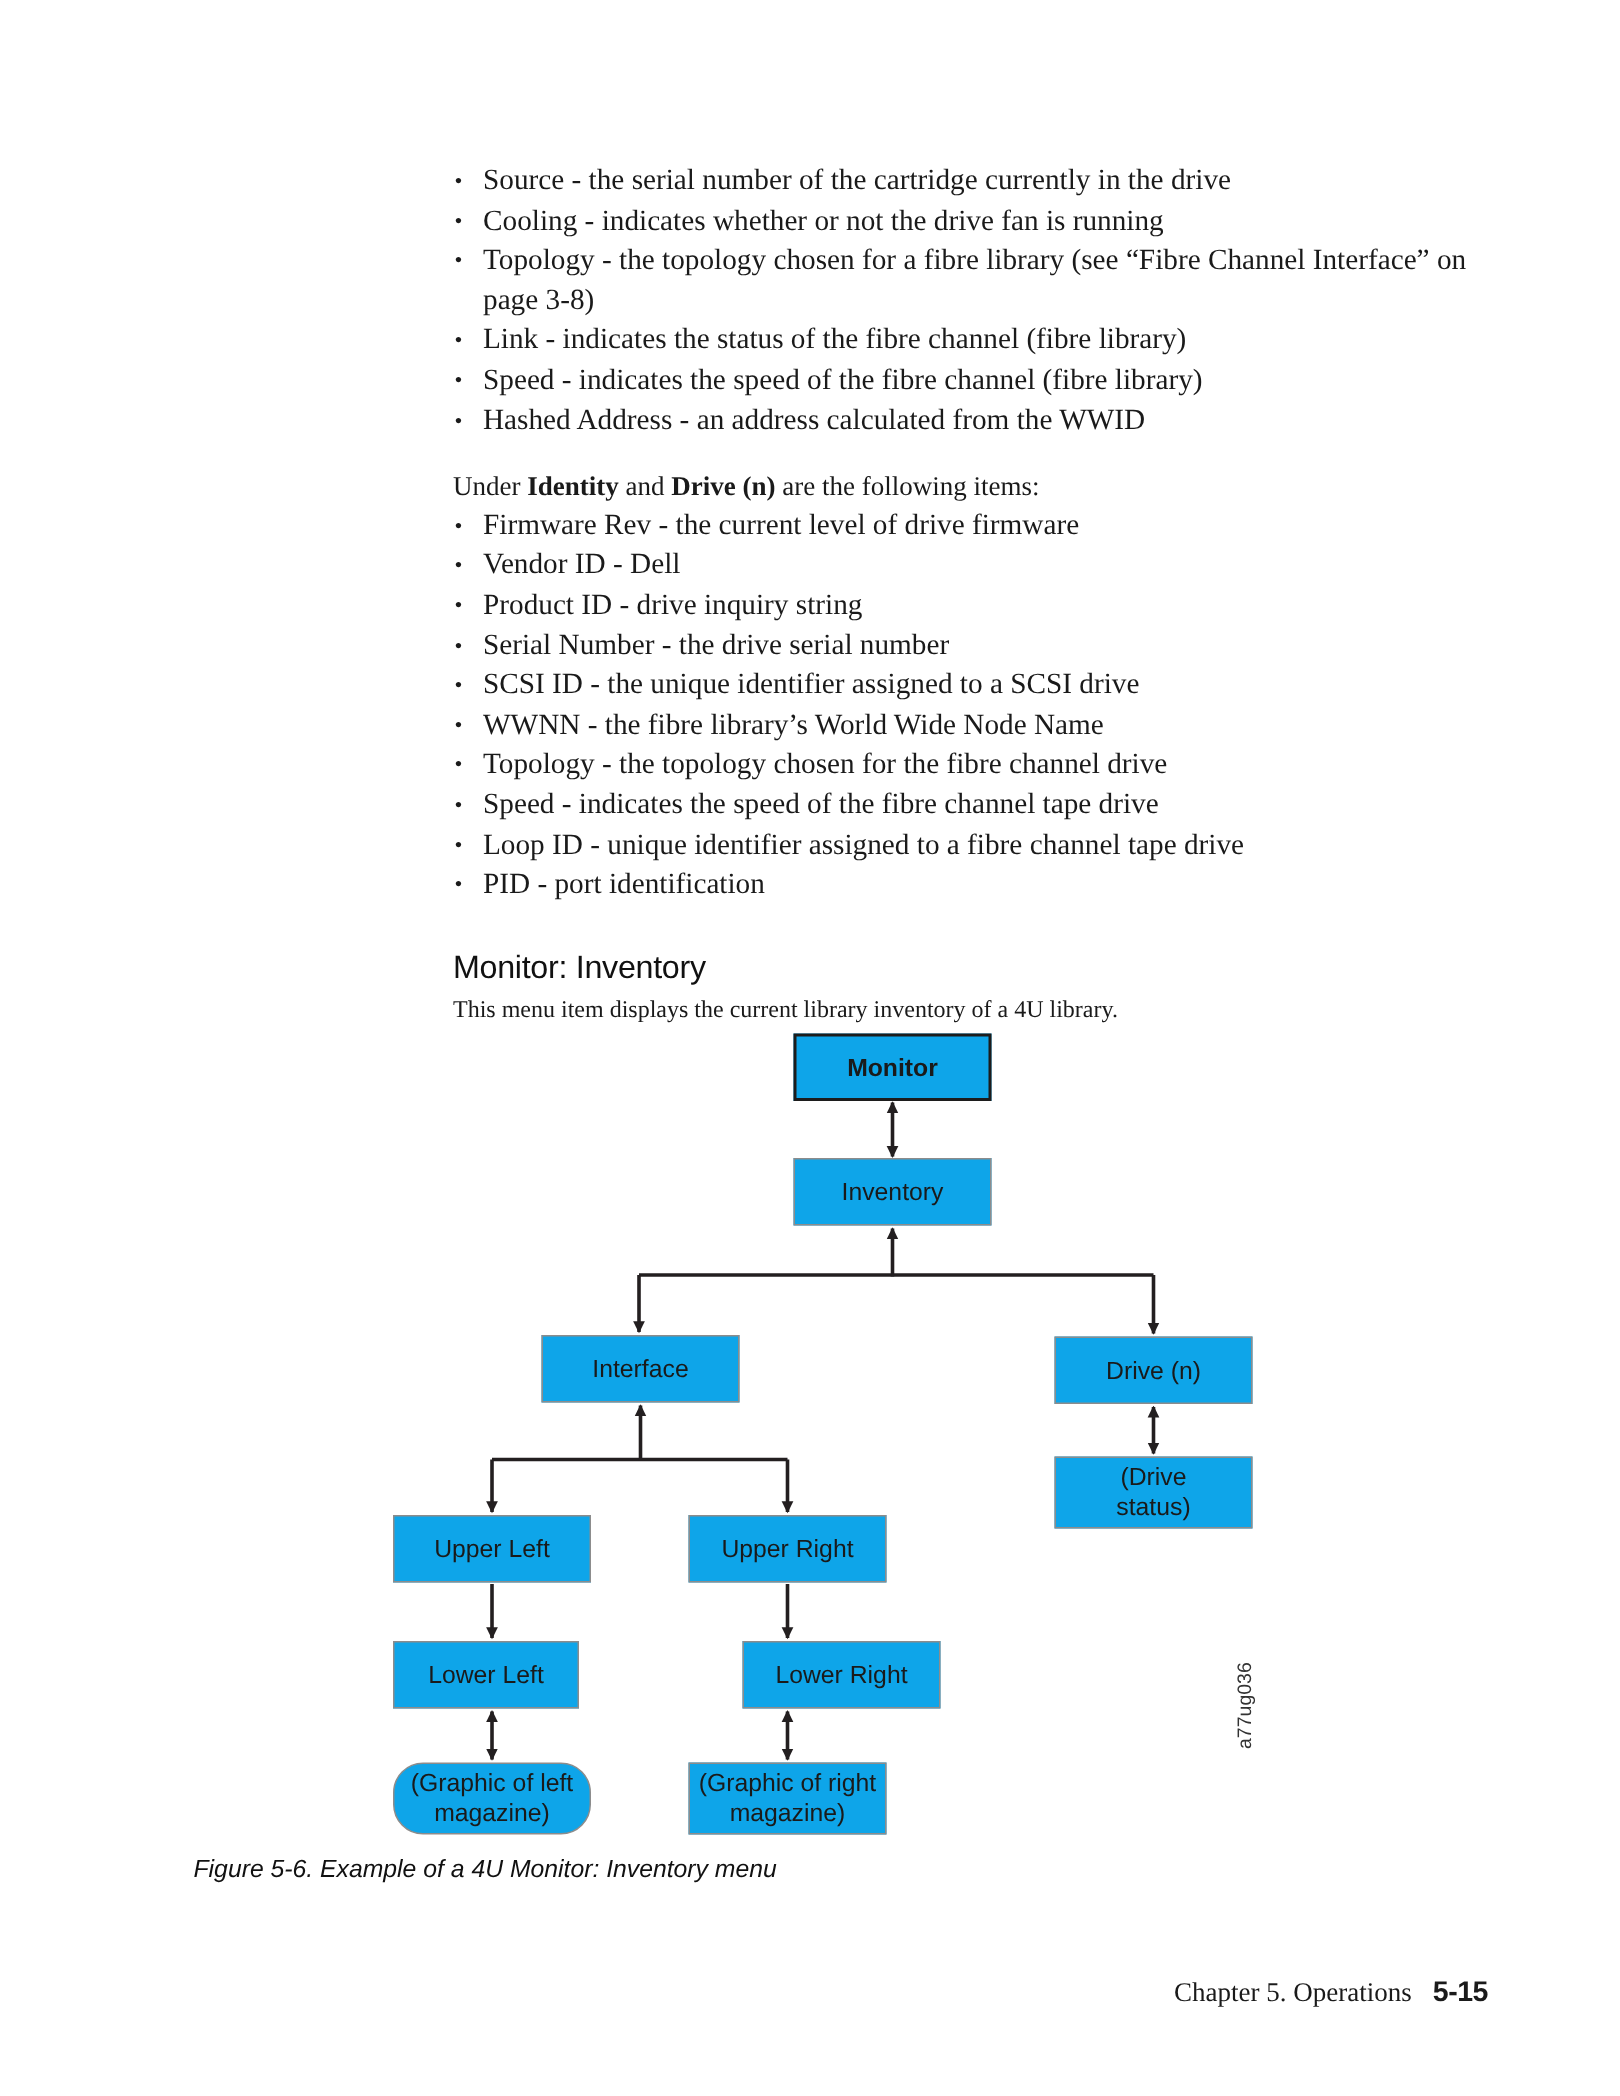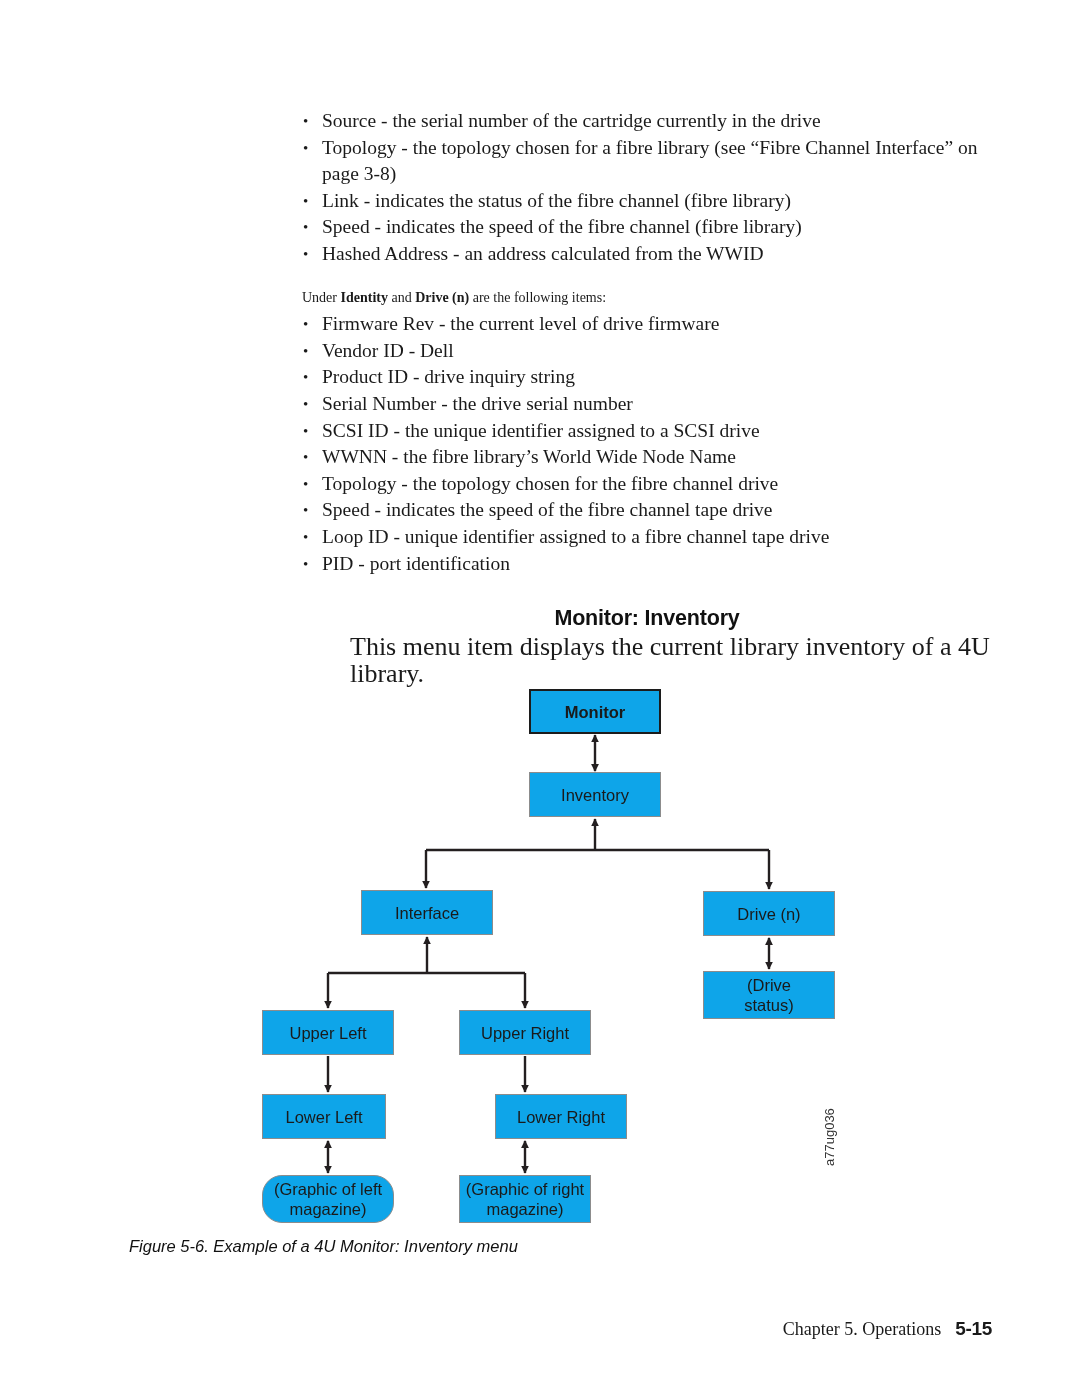--- a/index.html
+++ b/index.html
@@ -149,6 +149,7 @@
 
   <ul class="bullet-list">
     <li>Source - the serial number of the cartridge currently in the drive</li>
+    <li>Cooling - indicates whether or not the drive fan is running</li>
     <li>Topology - the topology chosen for a fibre library (see “Fibre Channel Interface” on page 3-8)</li>
     <li>Link - indicates the status of the fibre channel (fibre library)</li>
     <li>Speed - indicates the speed of the fibre channel (fibre library)</li>

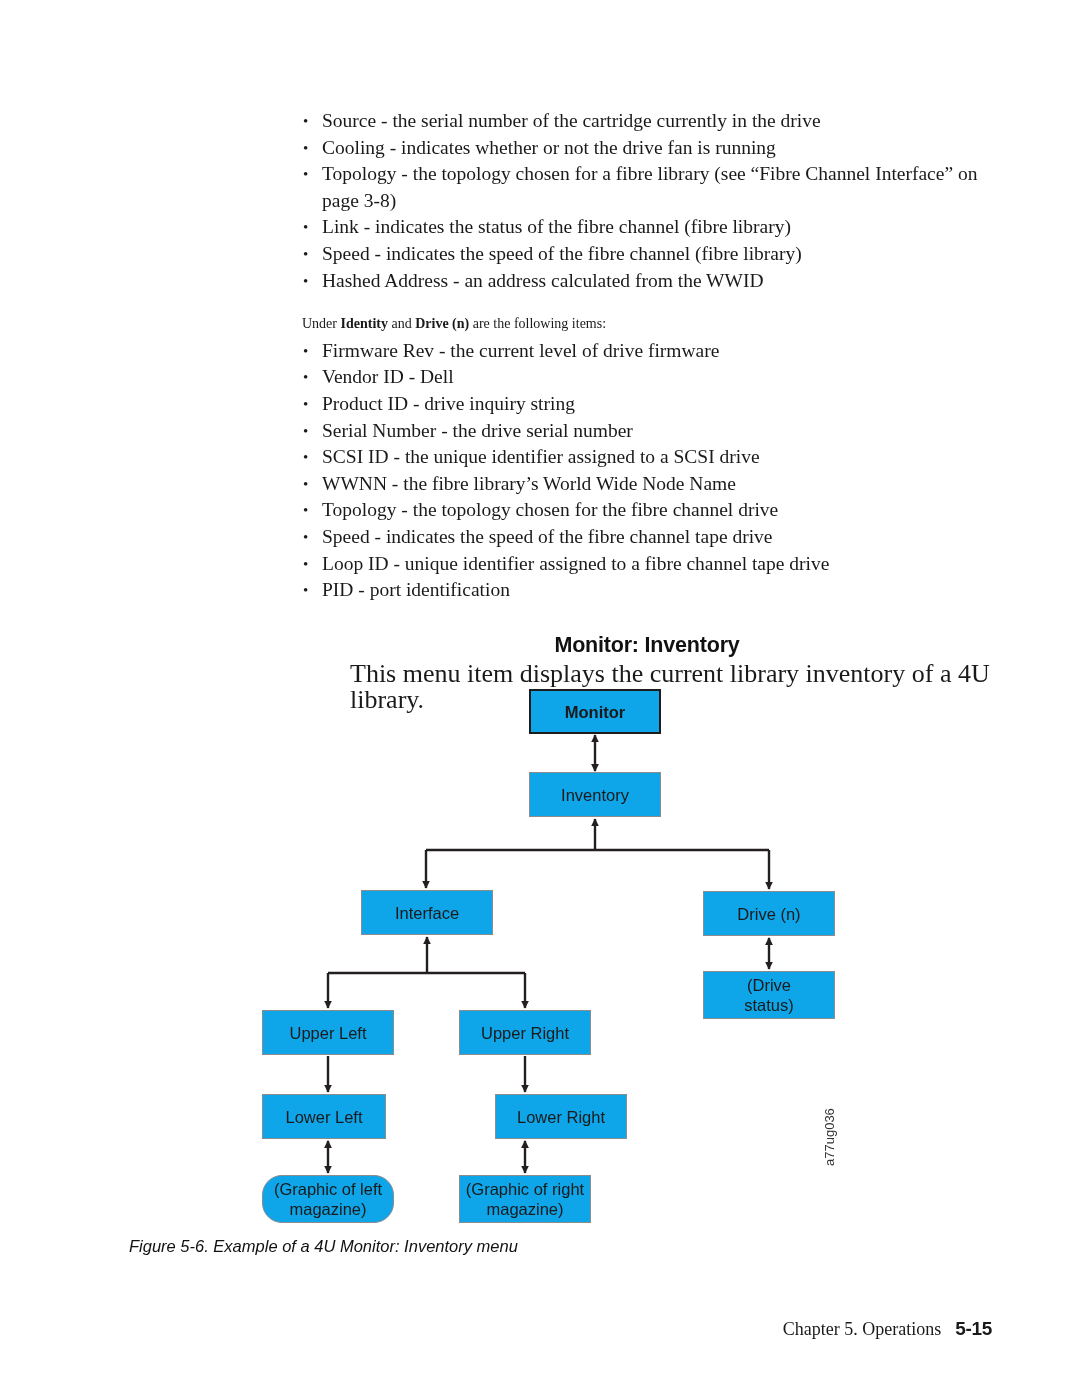--- a/index.html
+++ b/index.html
@@ -44,7 +44,7 @@
     line-height: 26.6px;
   }
   .para {
-    font-size: 14px;
+    font-size: 18px;
     line-height: 26.6px;
     margin: 0;
     padding-left: 0;

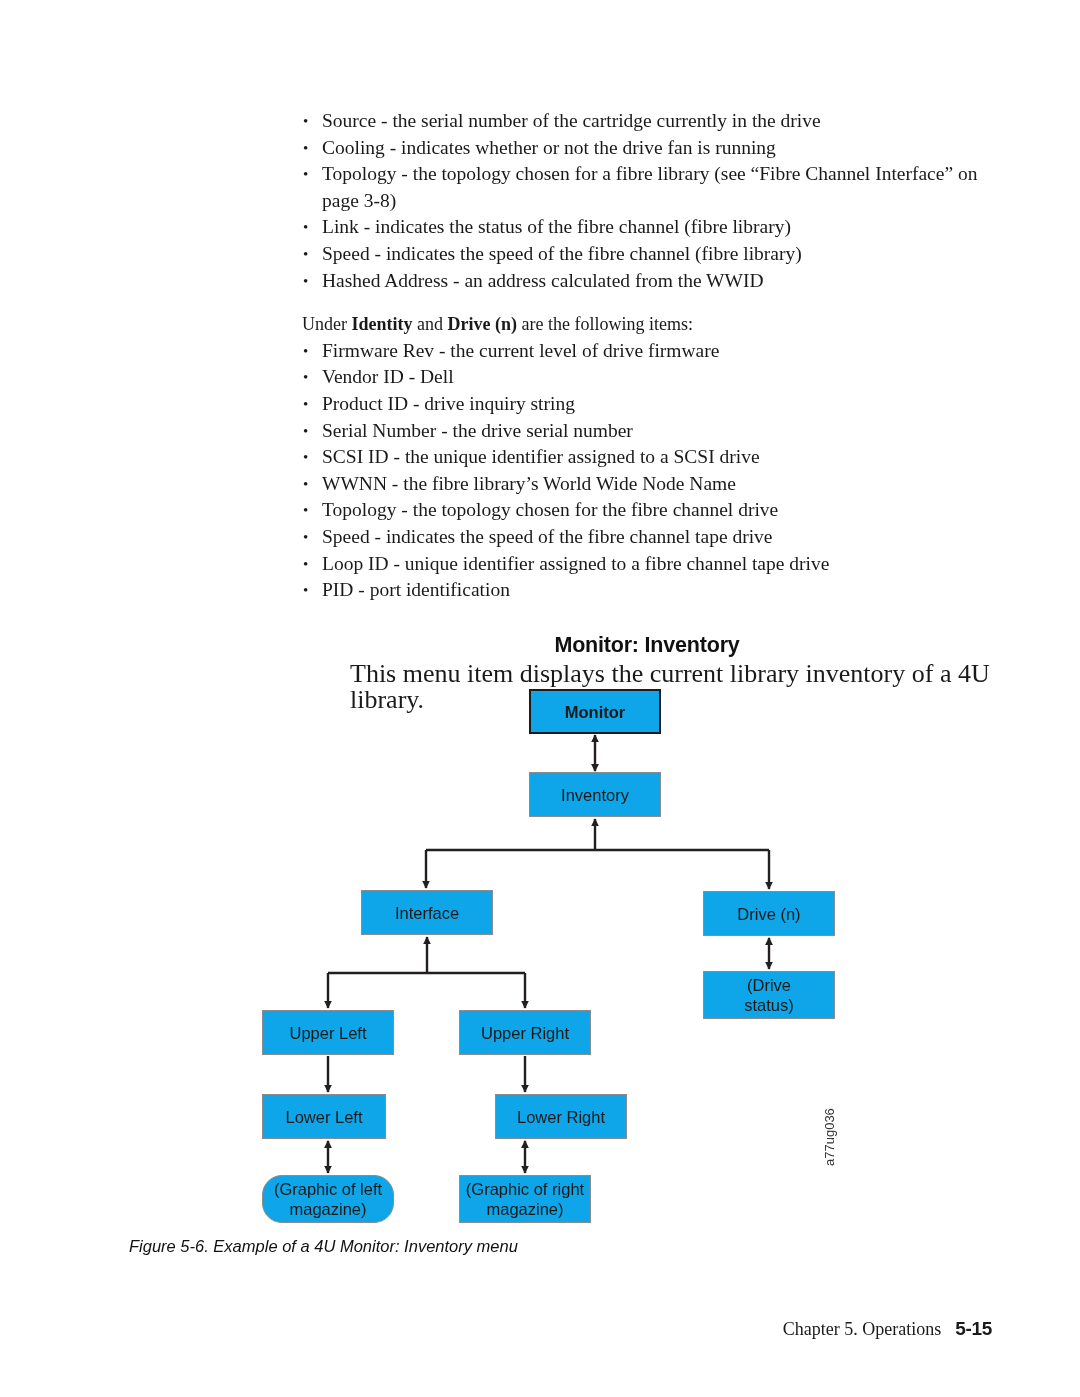--- a/index.html
+++ b/index.html
@@ -55,13 +55,12 @@
 
   .section-head {
     font-family: "Liberation Sans", sans-serif;
-    font-weight: bold;
+    font-weight: normal;
     font-size: 21.5px;
     line-height: 26px;
     letter-spacing: -0.2px;
     color: #111111;
     margin: 0;
-    text-align: center;
   }
   .head-wrap { margin-top: 28px; }
   .head-sub {

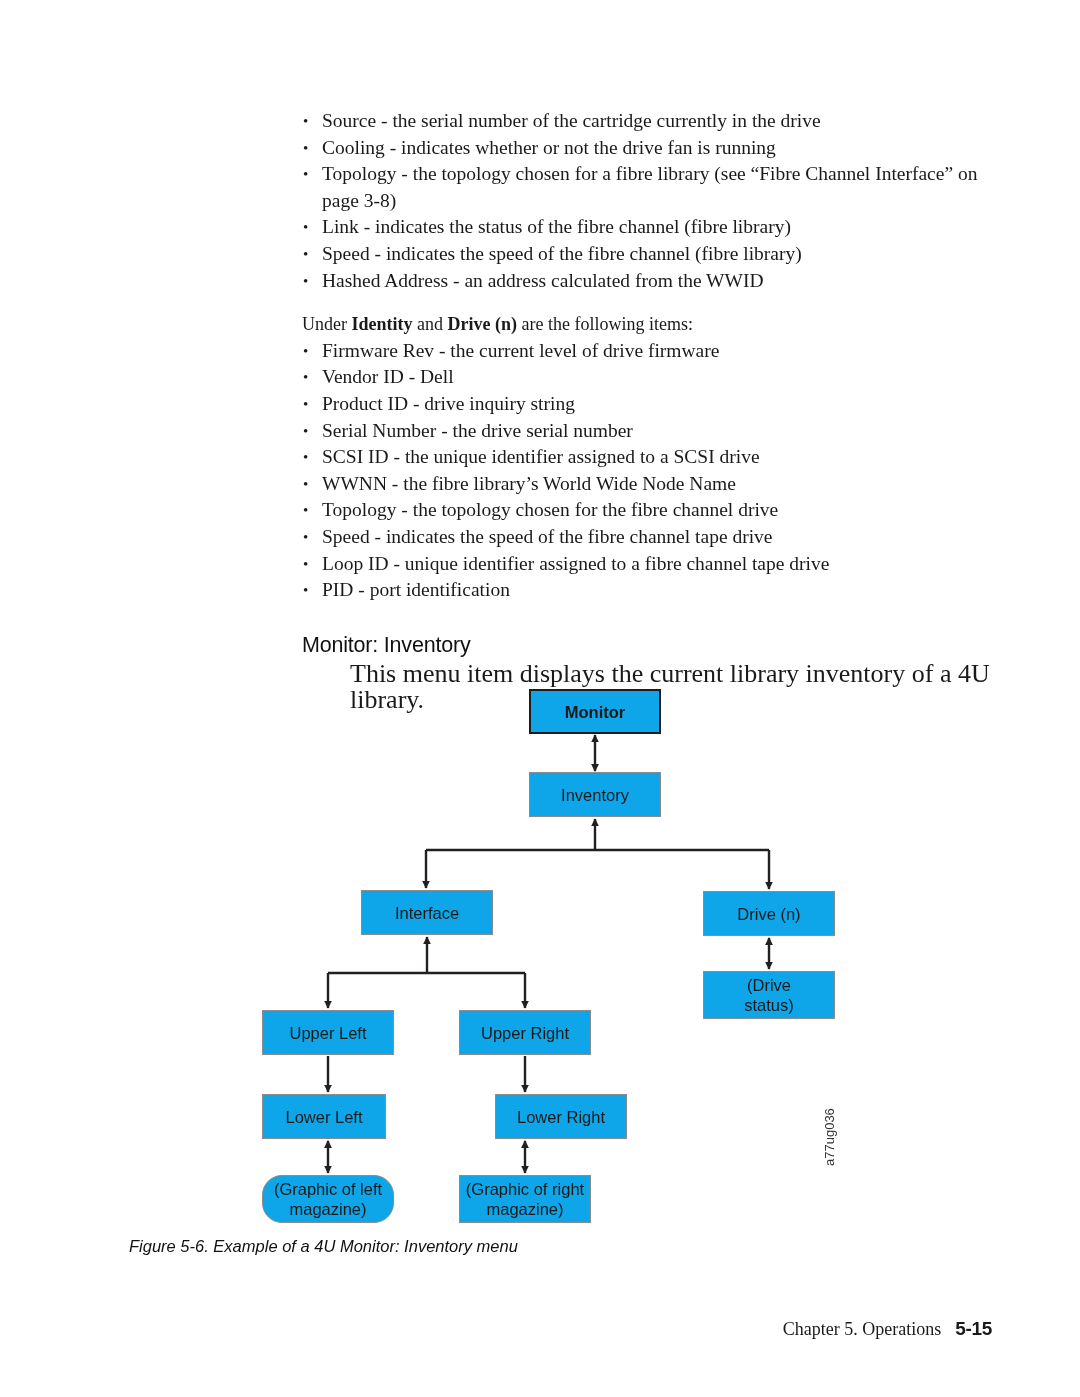--- a/index.html
+++ b/index.html
@@ -64,10 +64,9 @@
   }
   .head-wrap { margin-top: 28px; }
   .head-sub {
-    font-size: 26px;
+    font-size: 16px;
     line-height: 26.6px;
     margin-top: 3px;
-    margin-left: 48px;
   }
 
   

